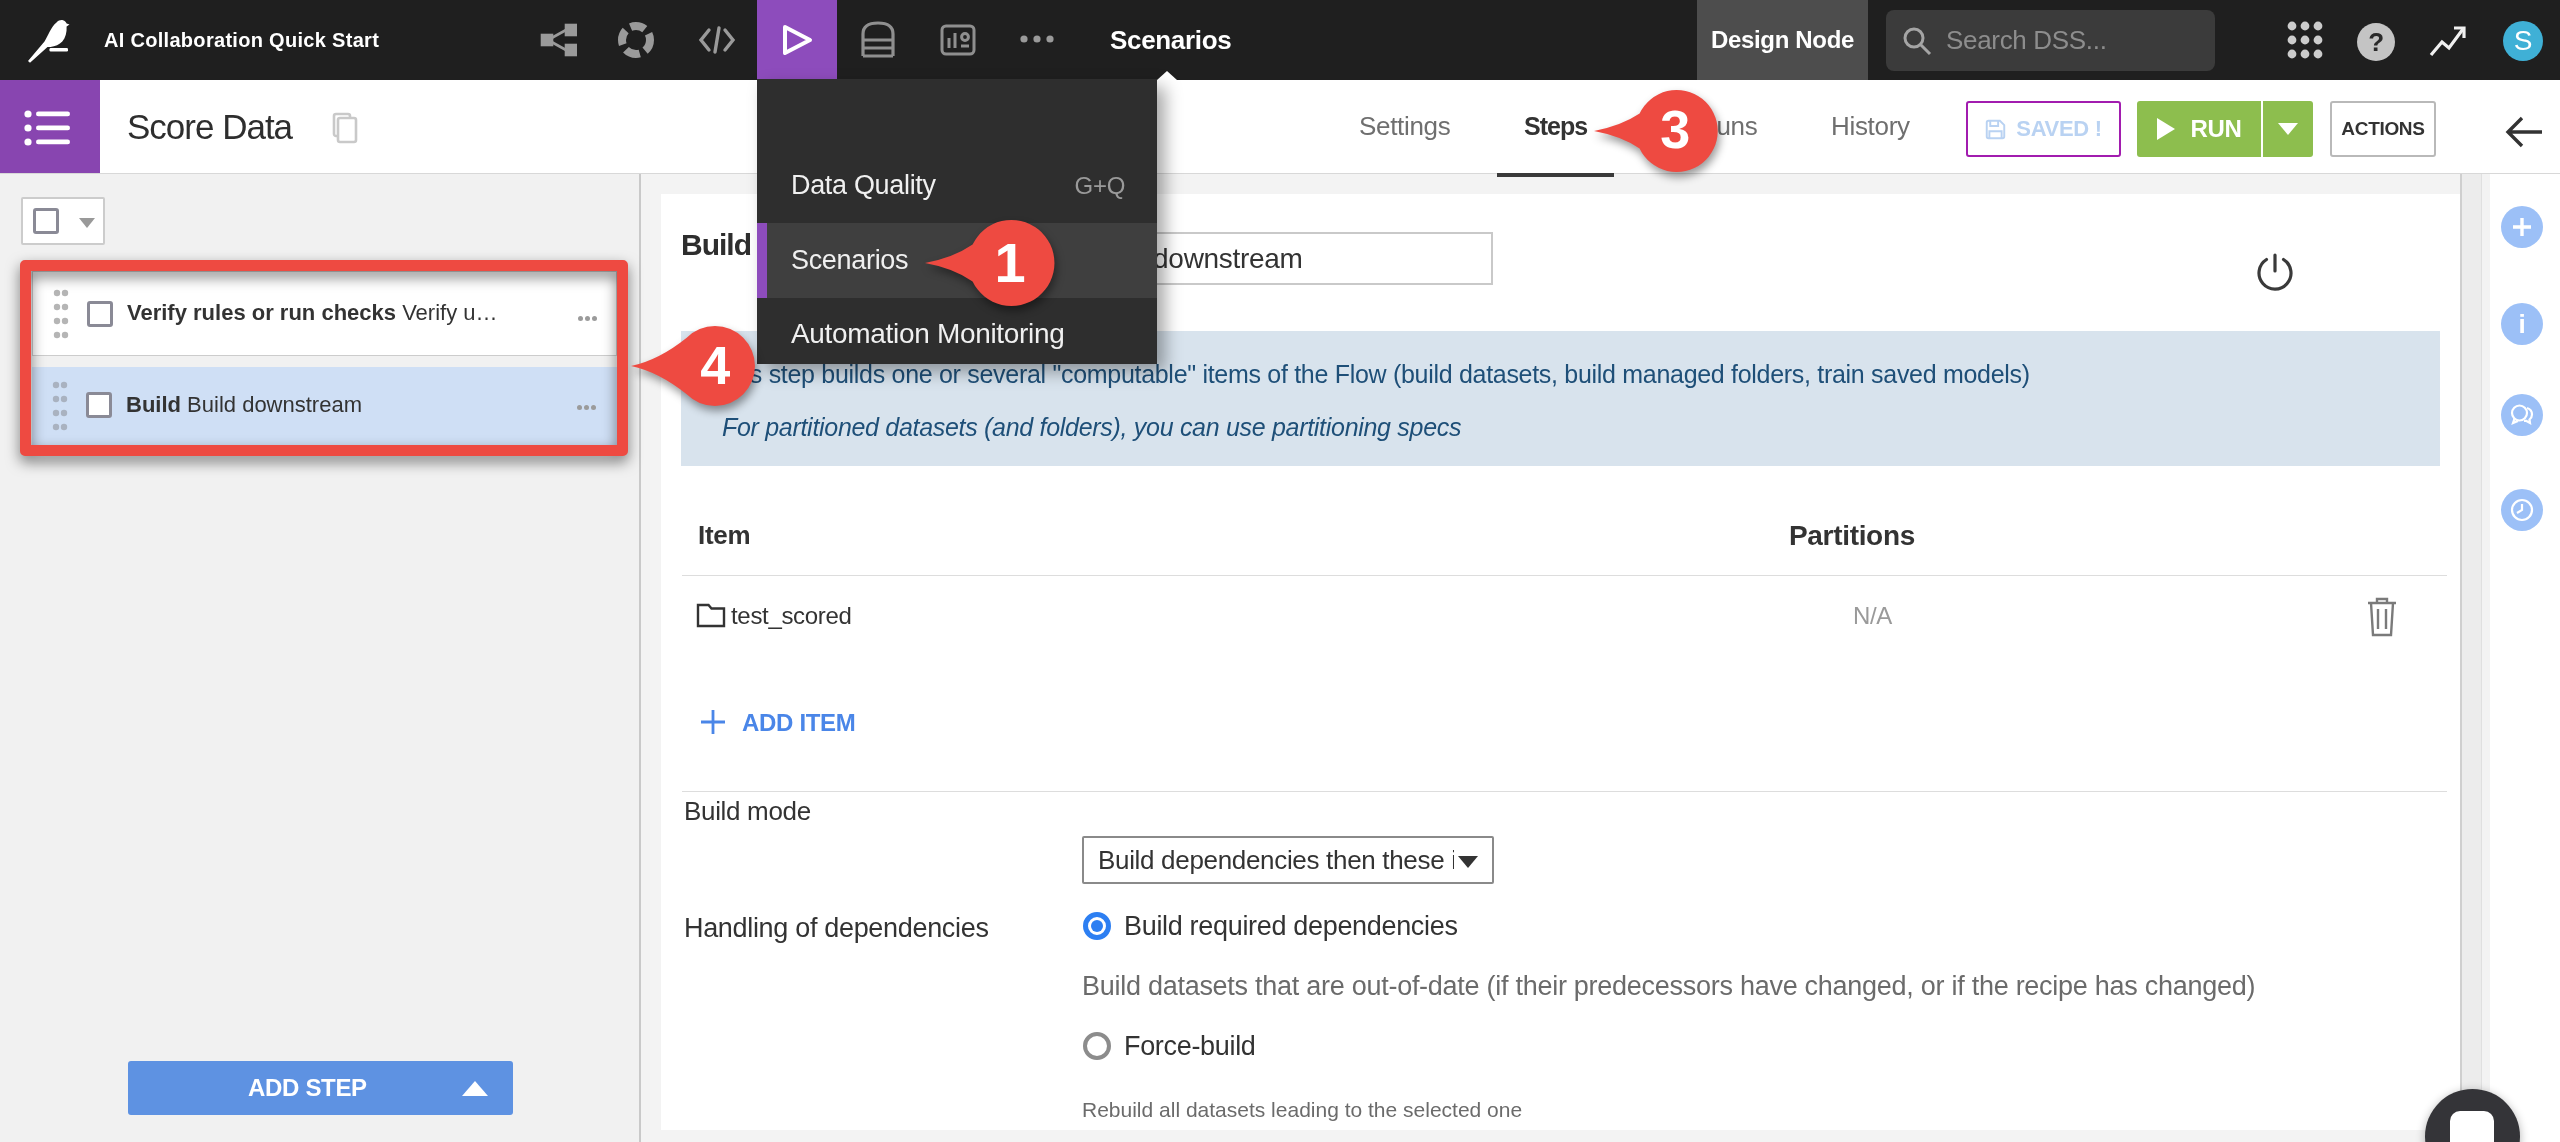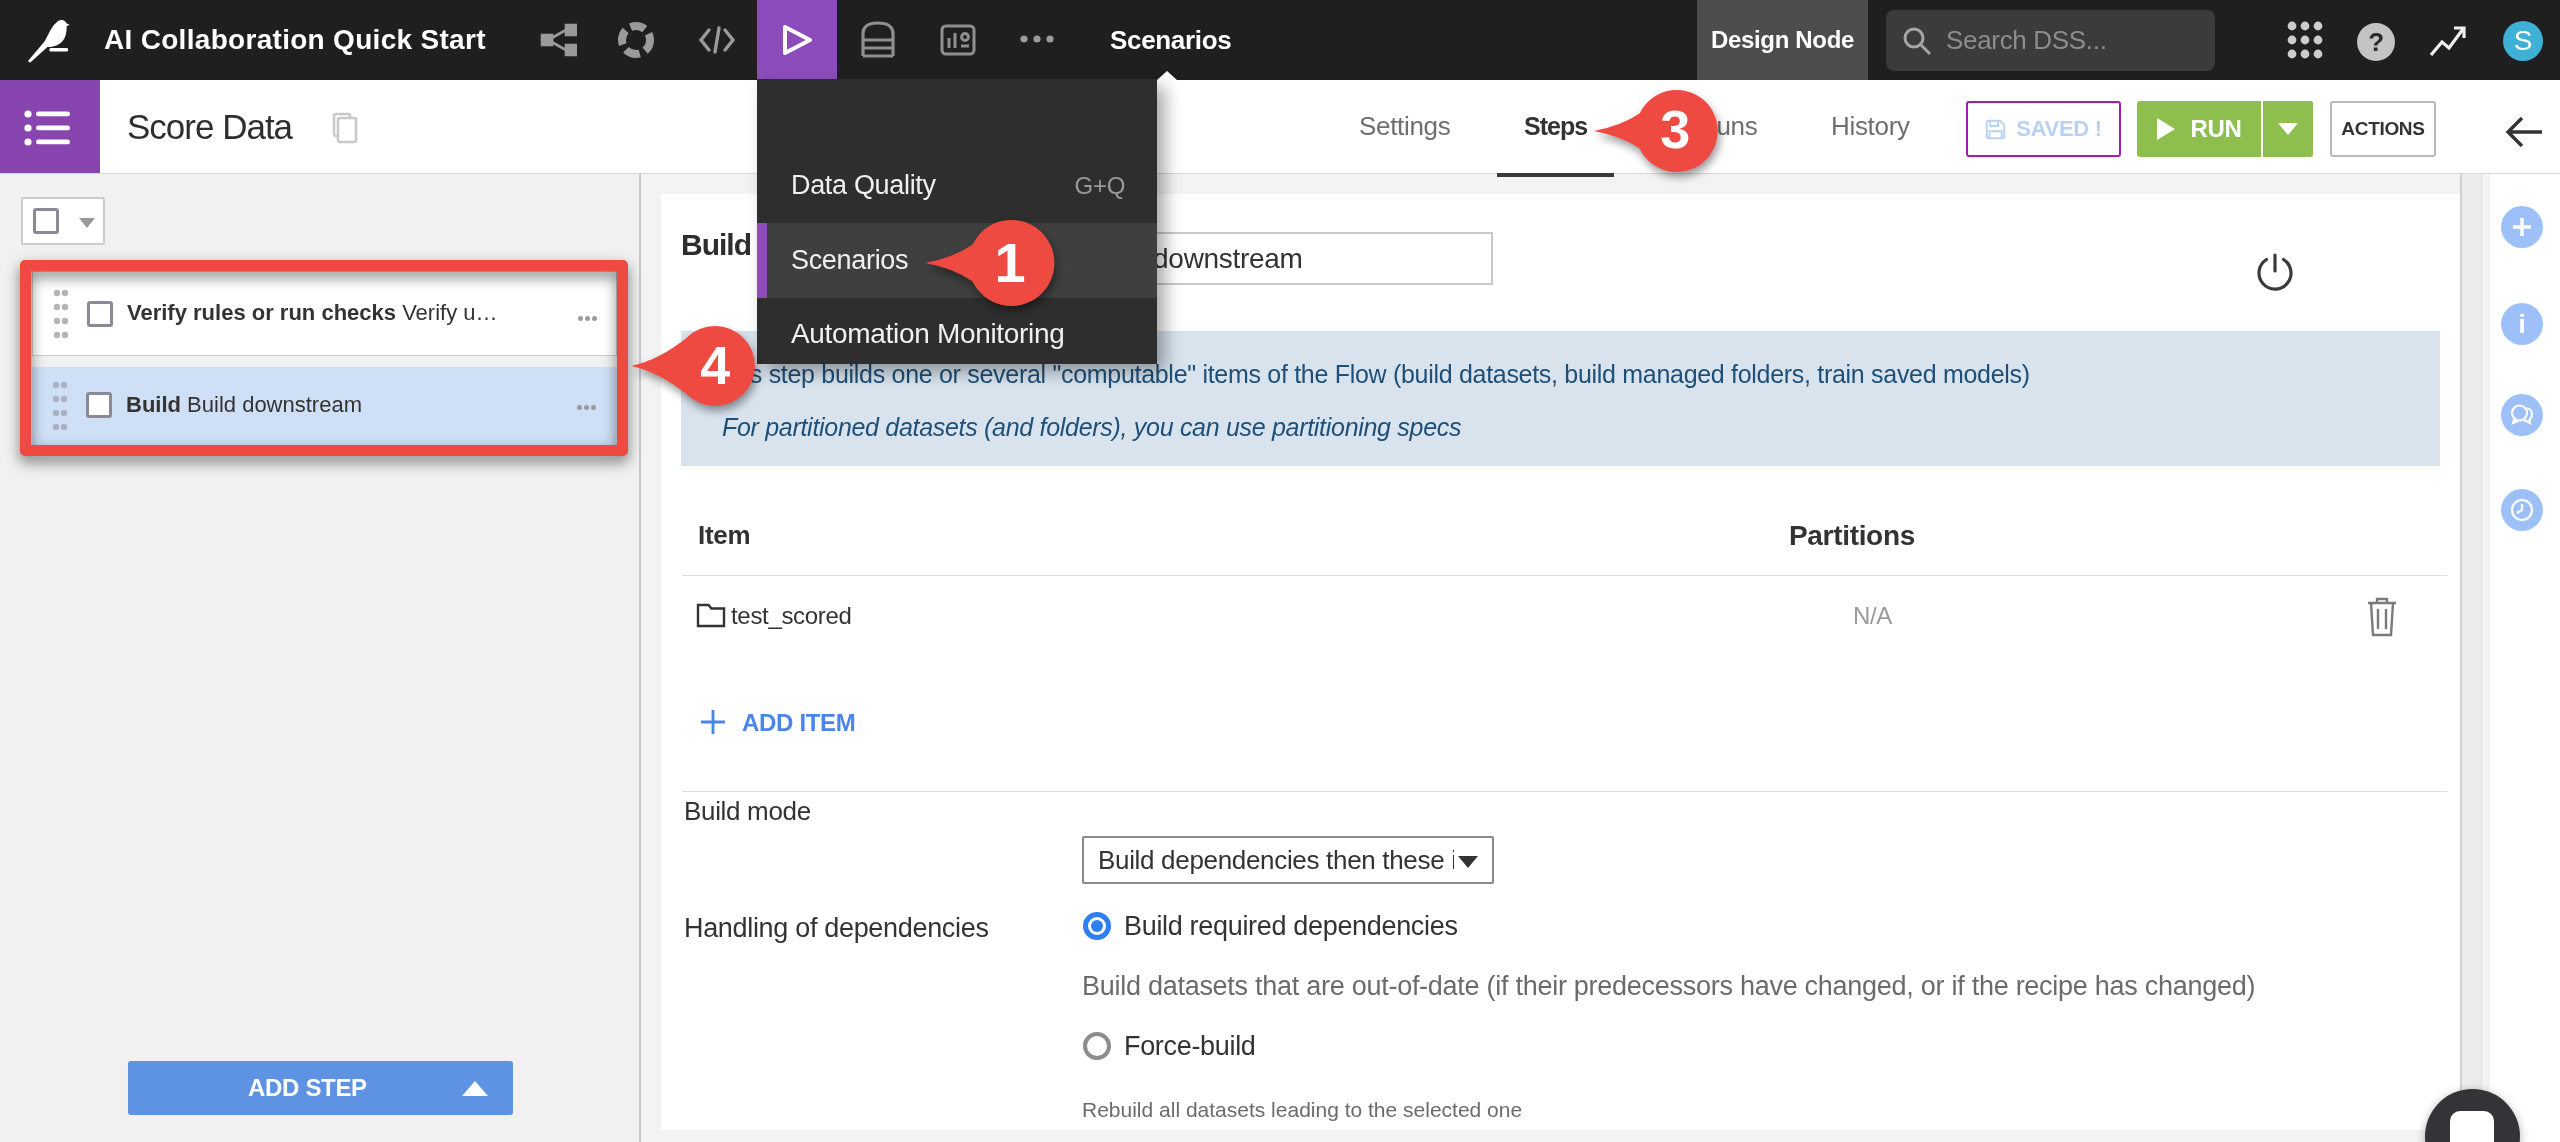--- a/index.html
+++ b/index.html
@@ -8,7 +8,7 @@
 
 #topbar { position:absolute; left:0; top:0; width:2560px; height:80px; background:#1f1f1f; }
 #topbar .ttl { position:absolute; left:104px; top:0; height:80px; line-height:80px;
-  color:#fff; font-weight:bold; font-size:28px; letter-spacing:0.3px; }
+  color:#fff; font-weight:bold; font-size:20px; letter-spacing:0.3px; }
 #playbtn { position:absolute; left:757px; top:0; width:80px; height:80px; background:#8d4cbc; }
 #scen-title { position:absolute; left:1110px; top:0; height:80px; line-height:80px;
   color:#fff; font-weight:bold; font-size:26px; }

